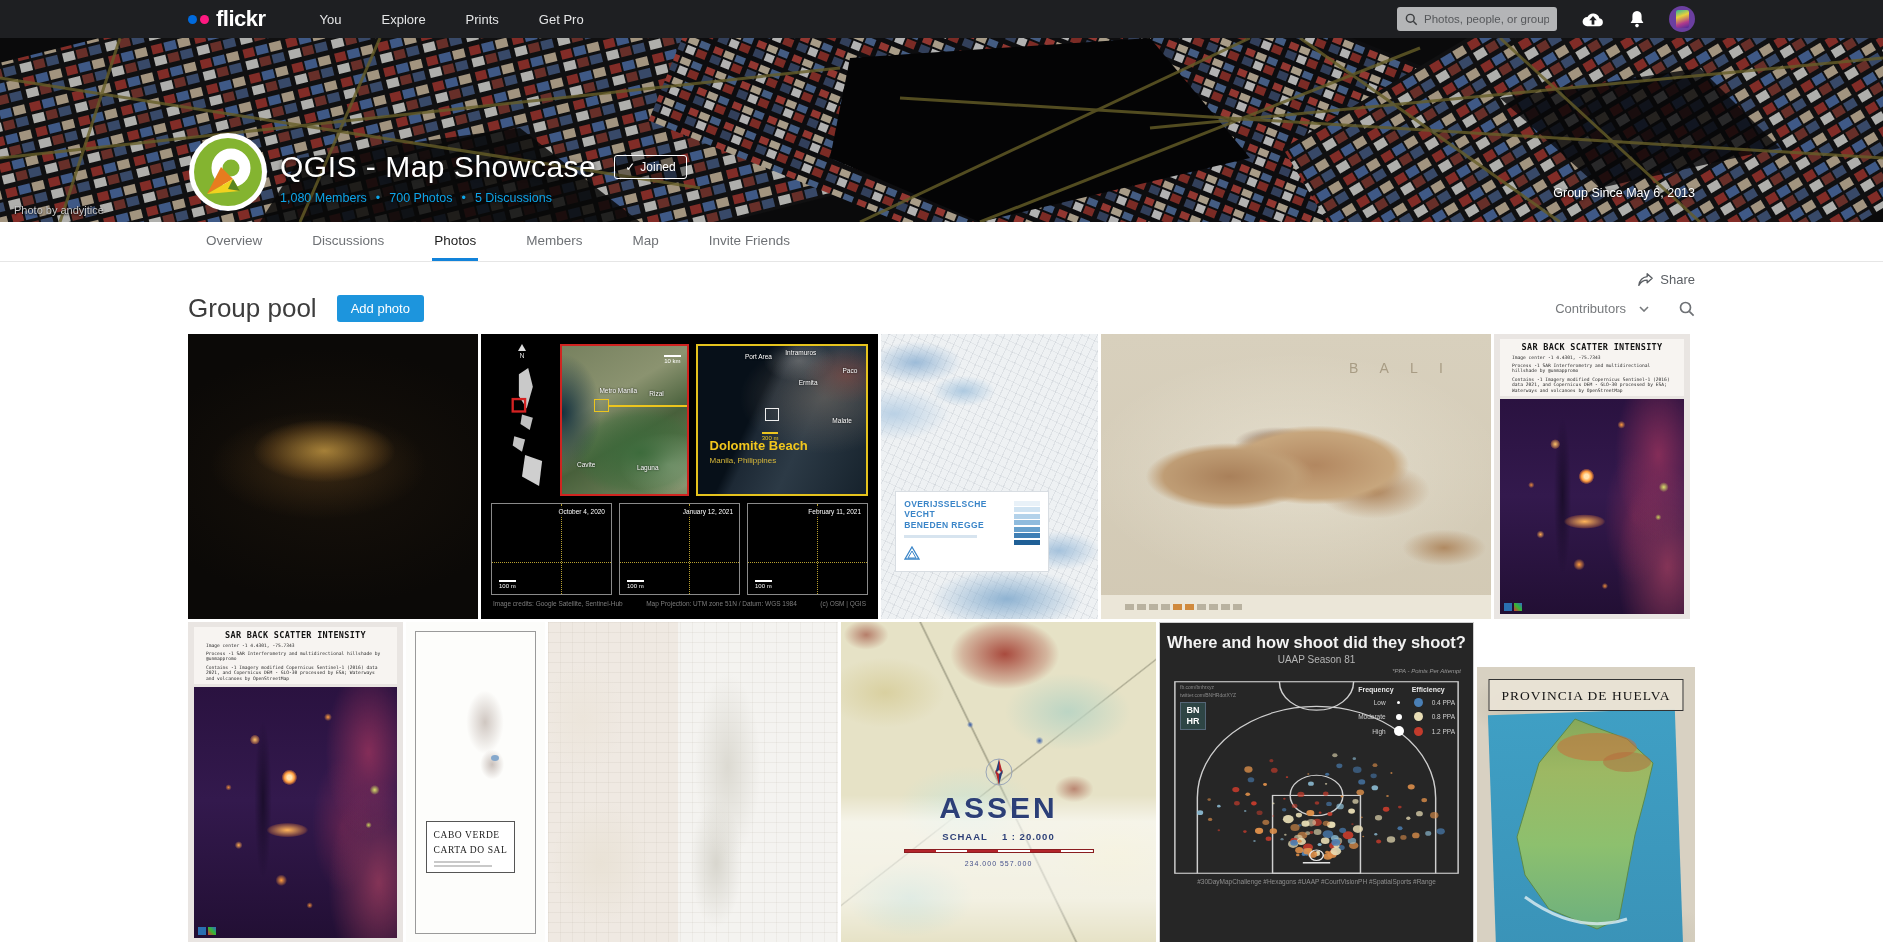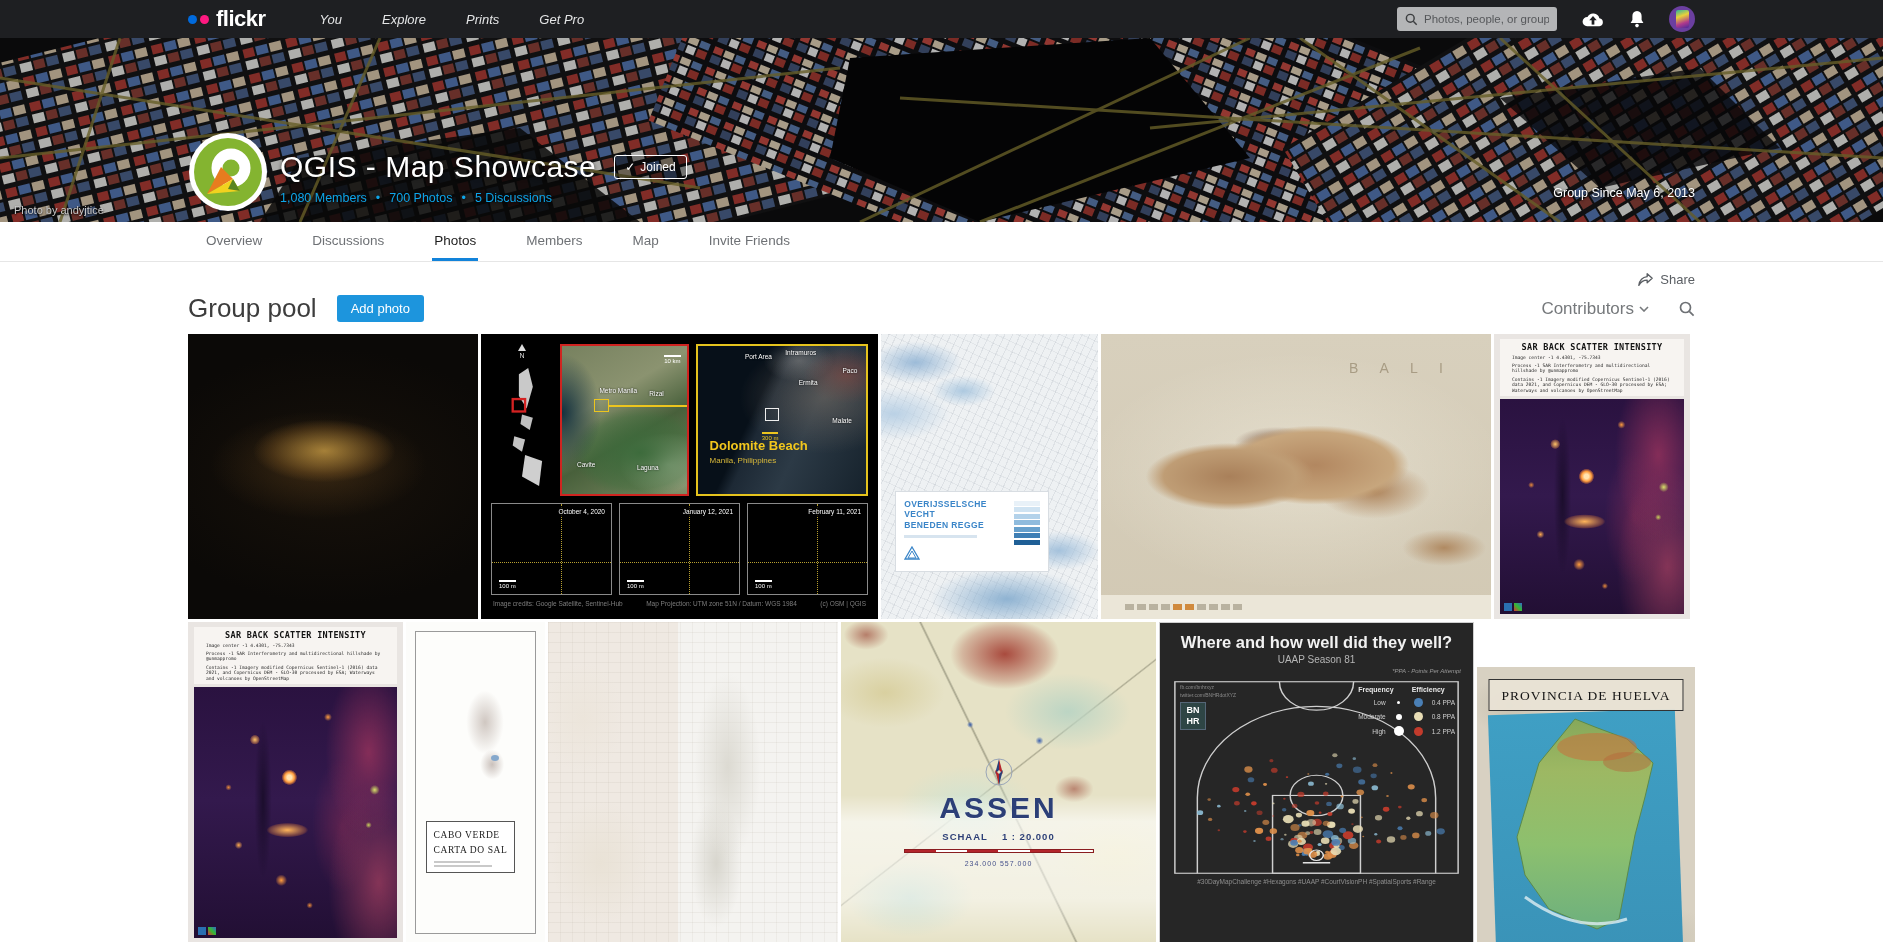--- a/index.html
+++ b/index.html
@@ -15,7 +15,7 @@
   .logo-dot.b { background:#006add; margin-right:3px; }
   .logo-dot.p { background:#ff1981; margin-right:7px; }
   .logo-text { color:#fff; font-weight:bold; font-size:22px; letter-spacing:-0.5px;text-align:right; }
-  .nav-link { color:#e4e5e6; font-size:13px; margin:0 20px; cursor:pointer;font-style:italic; }
+  .nav-link { color:#e4e5e6; font-size:13px; margin:0 20px; cursor:pointer; }
   .nav-spacer { flex:1; }
   .nav-search { display:flex; align-items:center; background:#b4b5b7; border-radius:3px;
     height:24px; width:160px; padding:0 8px; }

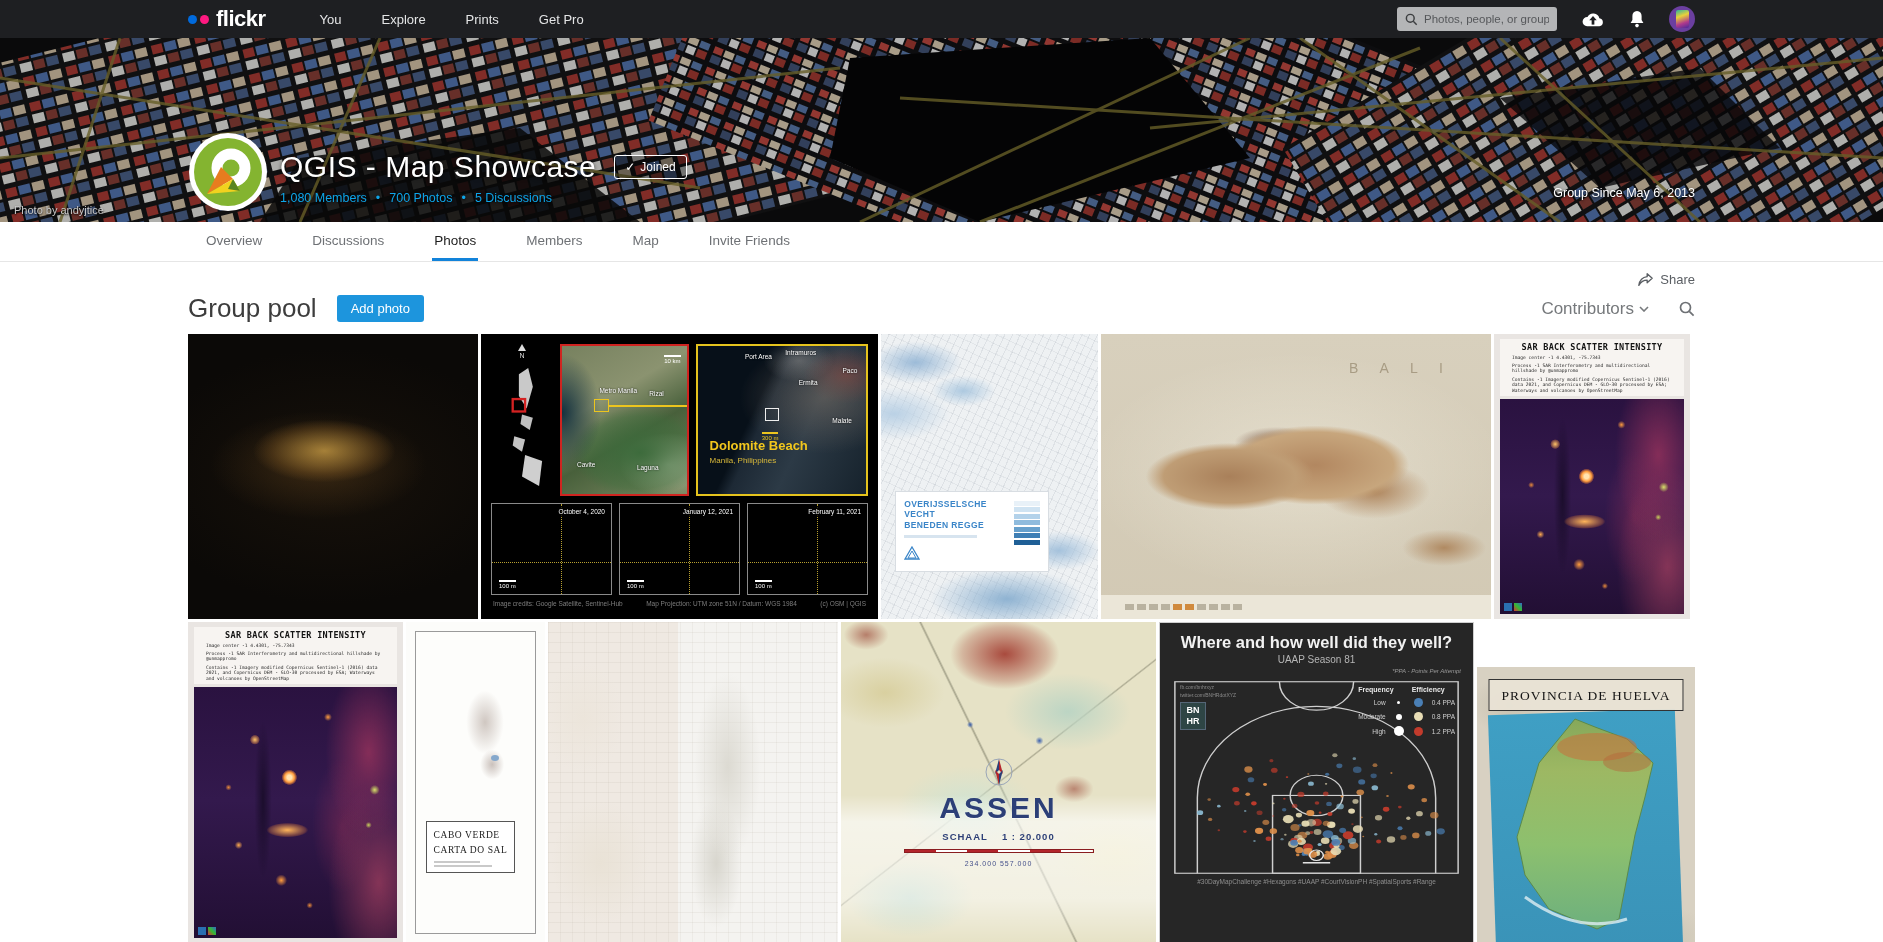--- a/index.html
+++ b/index.html
@@ -63,7 +63,7 @@
     font-size:13px; font-weight:500; padding:6px 14px; cursor:pointer;
     font-family:"Liberation Sans",sans-serif; }
   .pool-right { margin-left:auto; display:flex; align-items:center; gap:30px; }
-  .contributors { display:flex; align-items:center; gap:5px; color:#76797c; font-size:17px; cursor:pointer; }
+  .contributors { display:flex; align-items:center; gap:13px; color:#76797c; font-size:13px; cursor:pointer; }
   .pool-search { cursor:pointer; display:flex; }
 
   

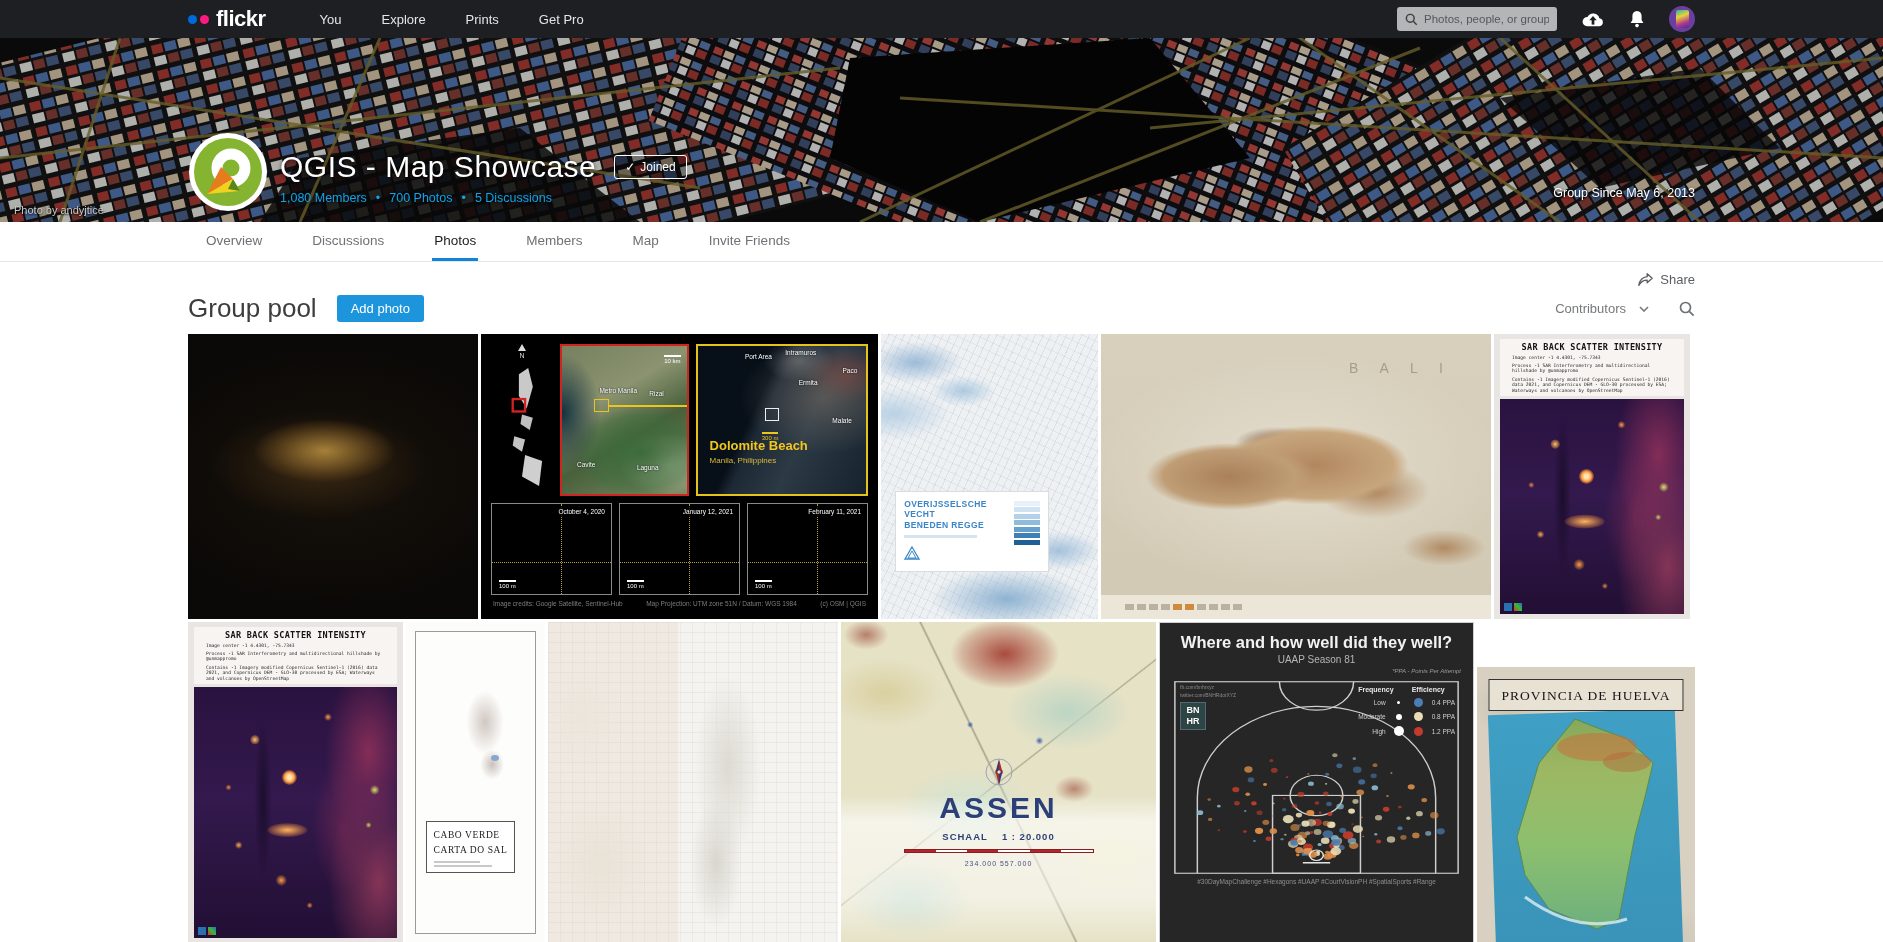--- a/index.html
+++ b/index.html
@@ -614,7 +614,7 @@
       </div>
 
       <div class="tile t-uaap">
-        <div class="uaap-title">Where and how well did they well?</div>
+        <div class="uaap-title">Where and how shoot did they shoot?</div>
         <div class="uaap-sub">UAAP Season 81</div>
         <div class="uaap-note">*PPA - Points Per Attempt</div>
         <div class="uaap-court">

